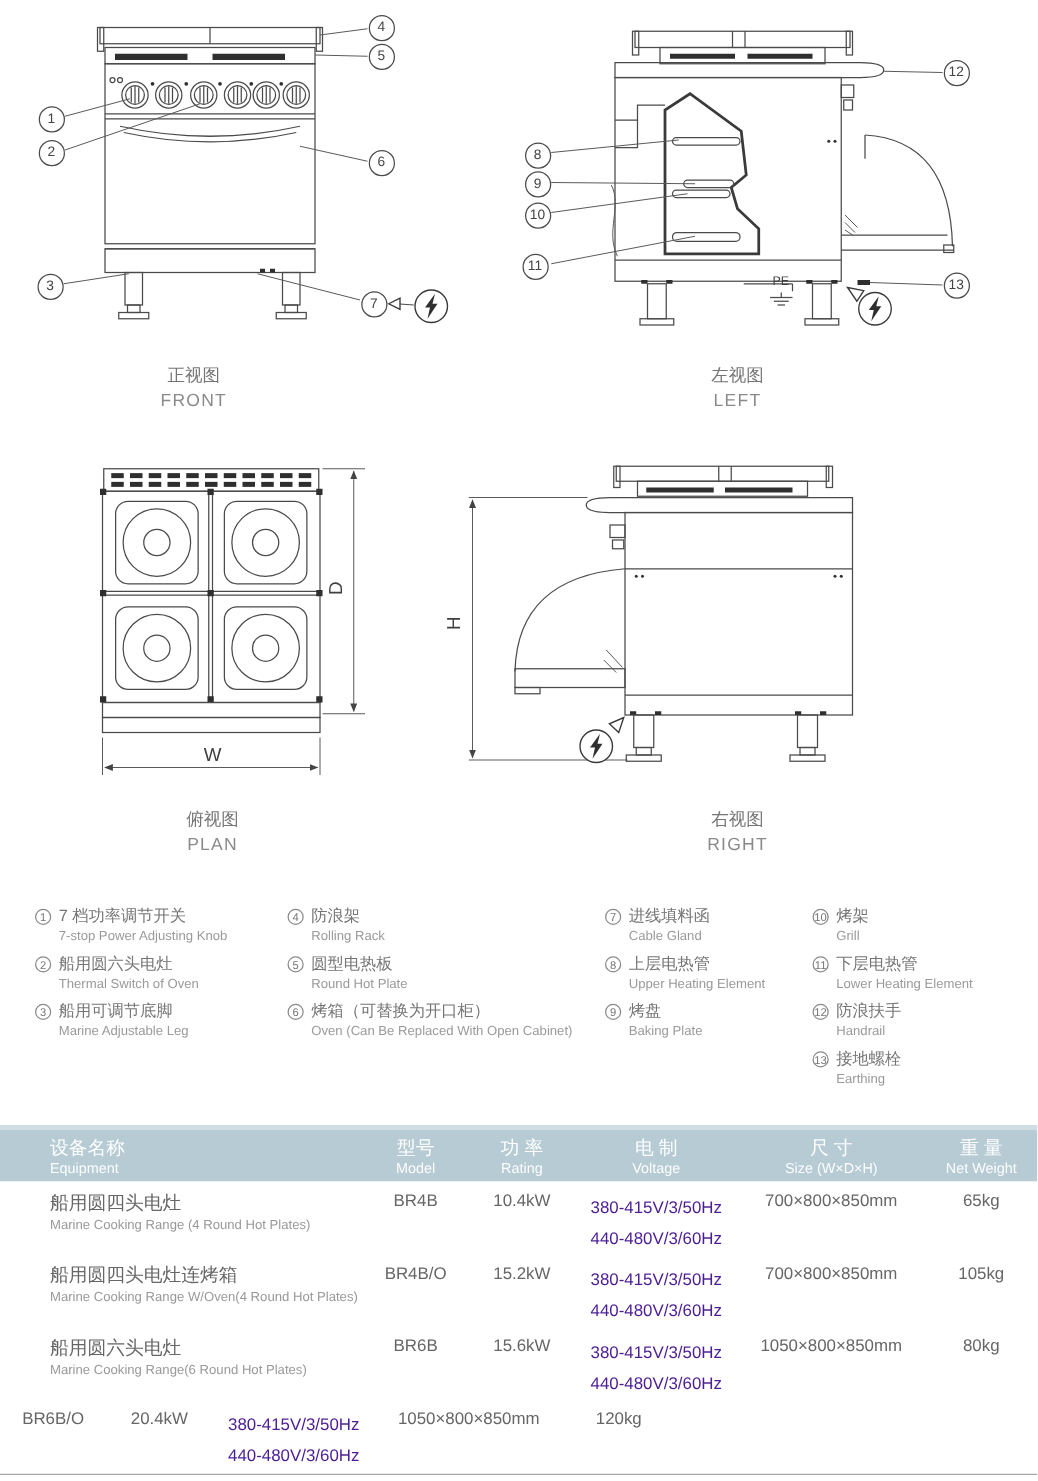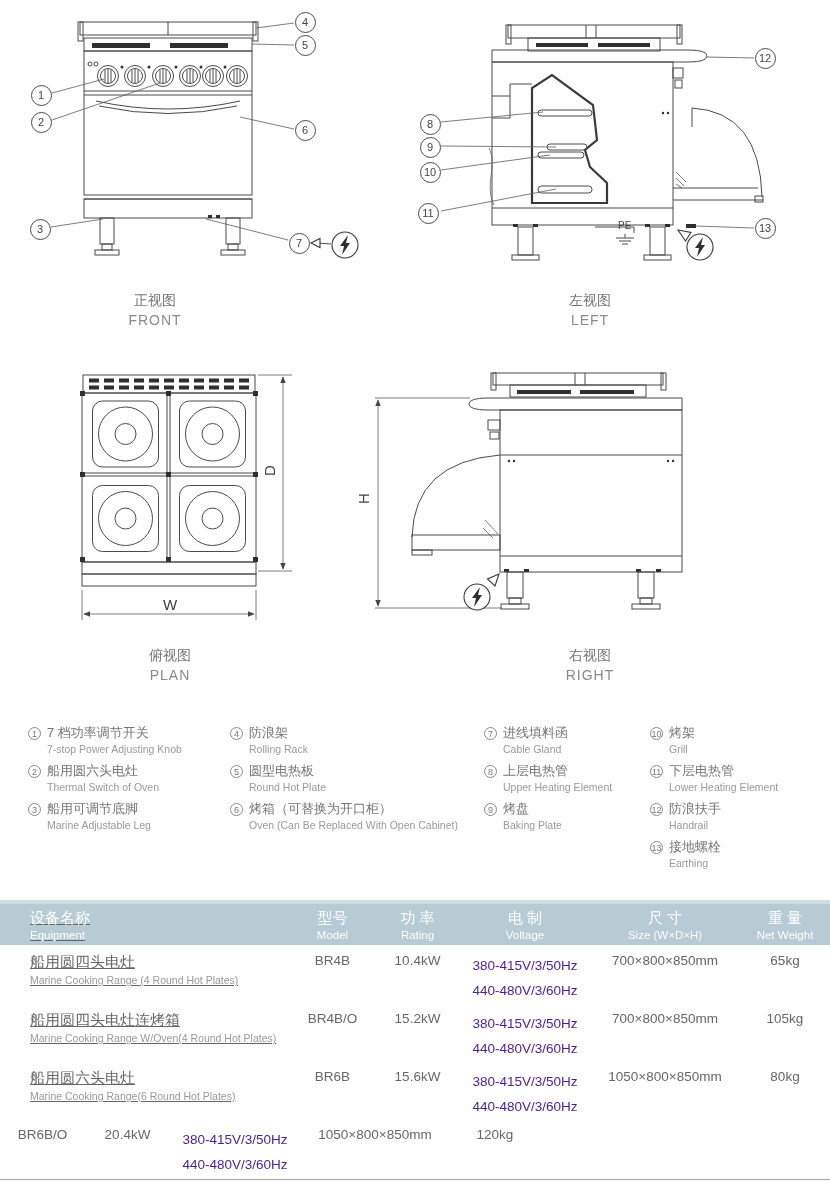--- a/index.html
+++ b/index.html
@@ -29,7 +29,7 @@
   .spec{position:absolute;left:0;top:900px;width:830px;}
   .t-head{display:flex;background:#b6cbd3;border-top:4px solid #d0dde2;height:41px;align-items:center;box-sizing:content-box;}
   .t-row{display:flex;min-height:46px;margin-top:8px;}
-  .c-name{width:290px;padding-left:30px;box-sizing:border-box;text-decoration:underline;}
+  .c-name{width:290px;padding-left:40px;box-sizing:border-box;}
   .c-model{width:85px;text-align:center;}
   .c-rating{width:85px;text-align:center;}
   .c-volt{width:130px;text-align:center;}

